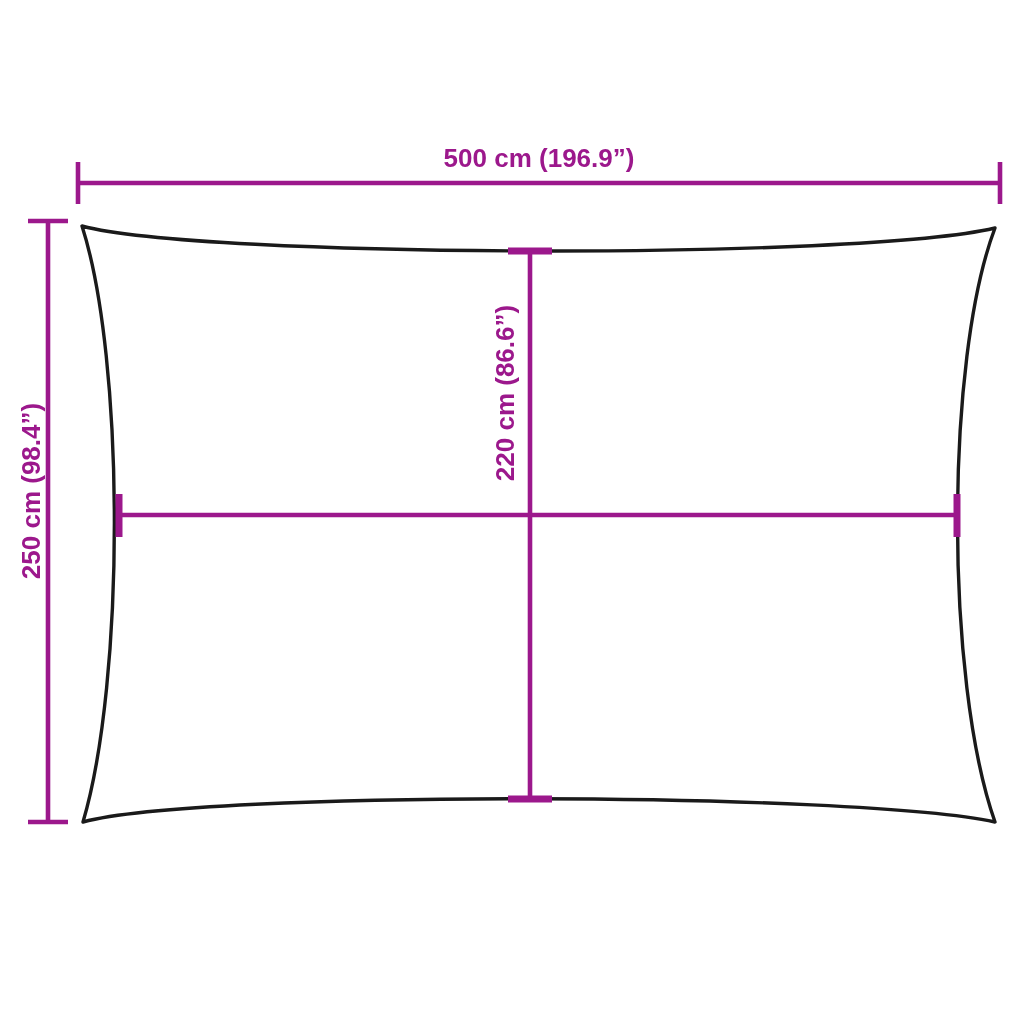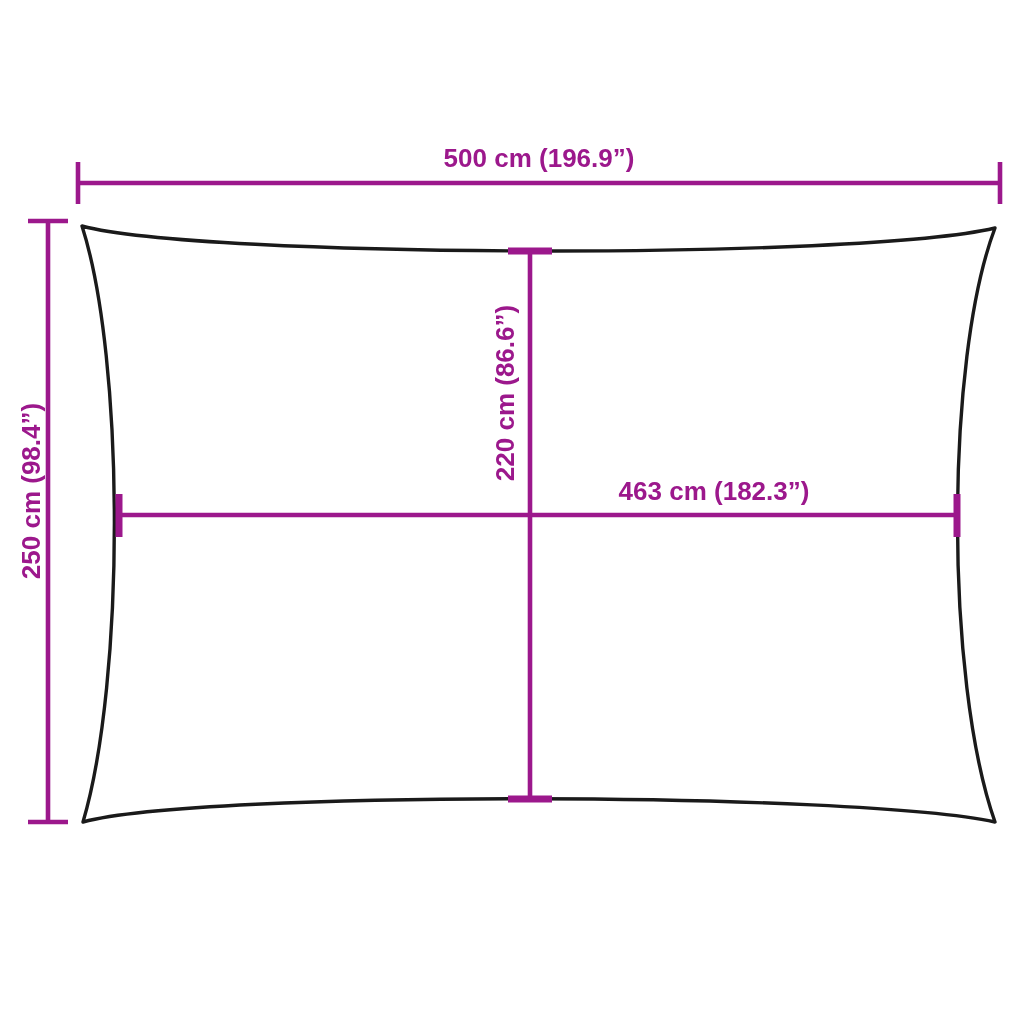--- a/index.html
+++ b/index.html
@@ -94,7 +94,6 @@
 
   <div class="dim-label vertical" style="left:505px; top:393px;">220 cm (86.6”)</div>
 
-  <div class="dim-label" style="left:714px; top:491px;">463 cm (182.3”)</div>
 
 </div>
 

